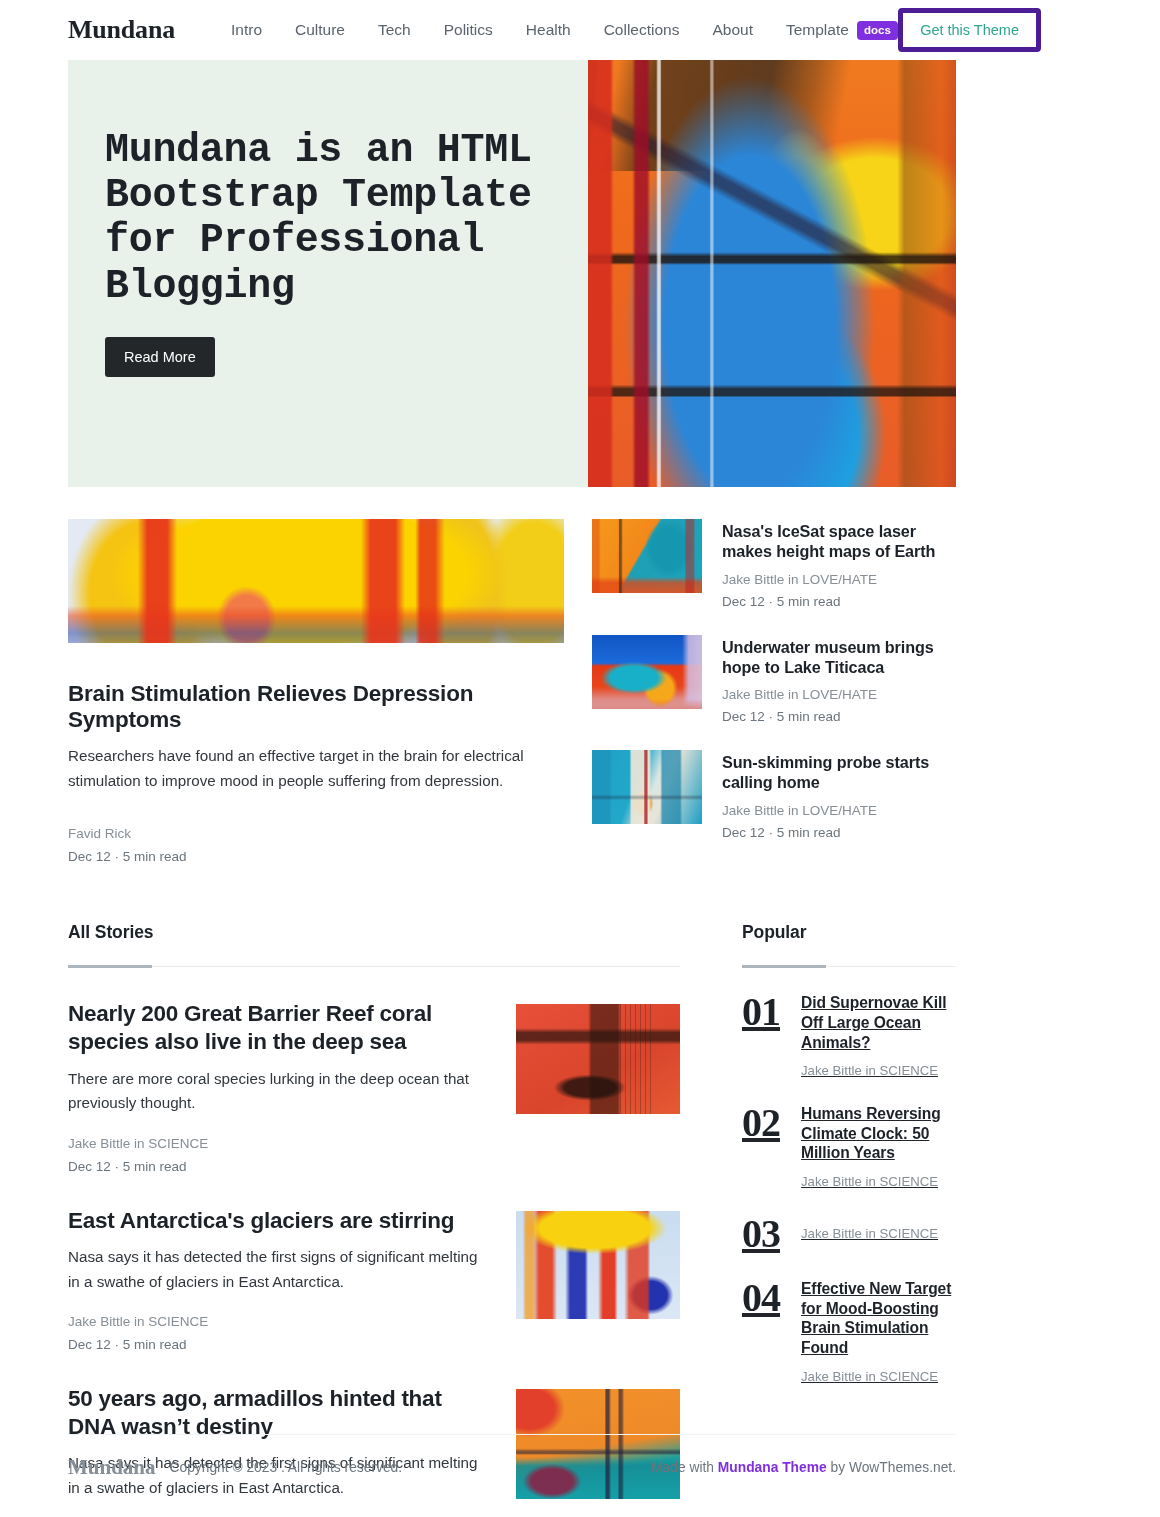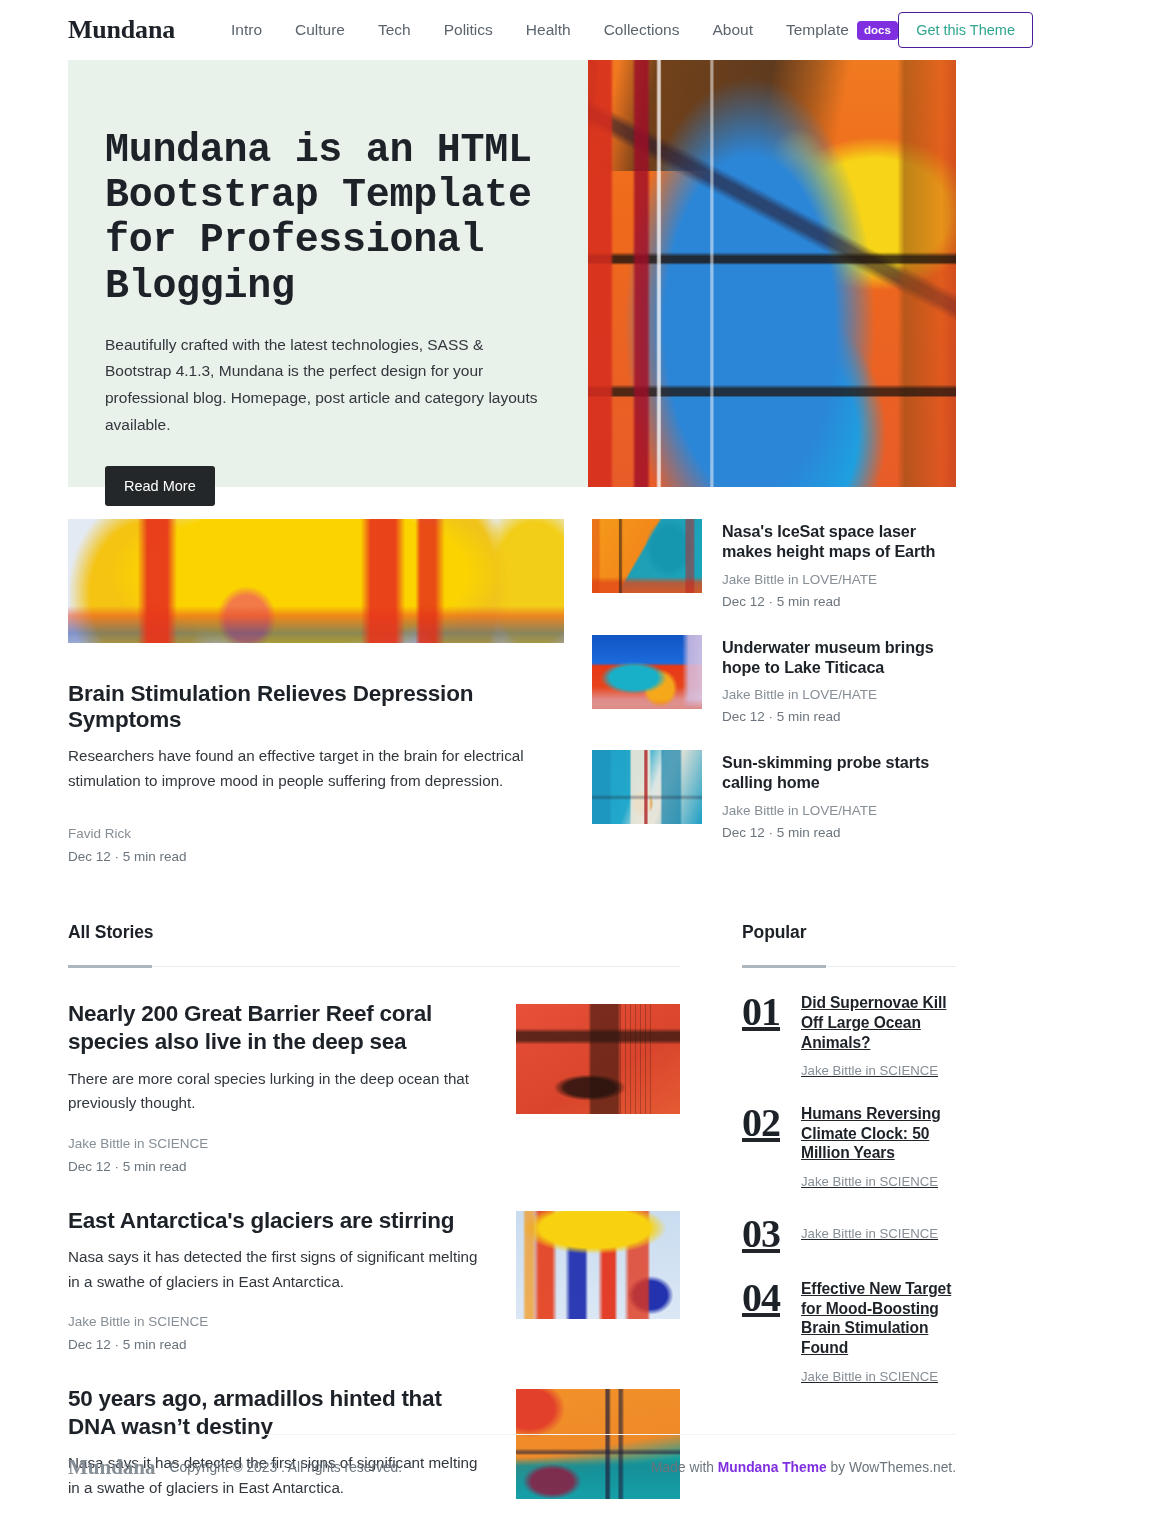--- a/index.html
+++ b/index.html
@@ -51,7 +51,7 @@
   }
   .header-spacer { flex: 1; }
   .btn-theme {
-    border: 1px solid #4c1d95;
+    border: 5px solid #4c1d95;
     color: #2fa58f;
     background: #ffffff;
     font-size: 14.5px;

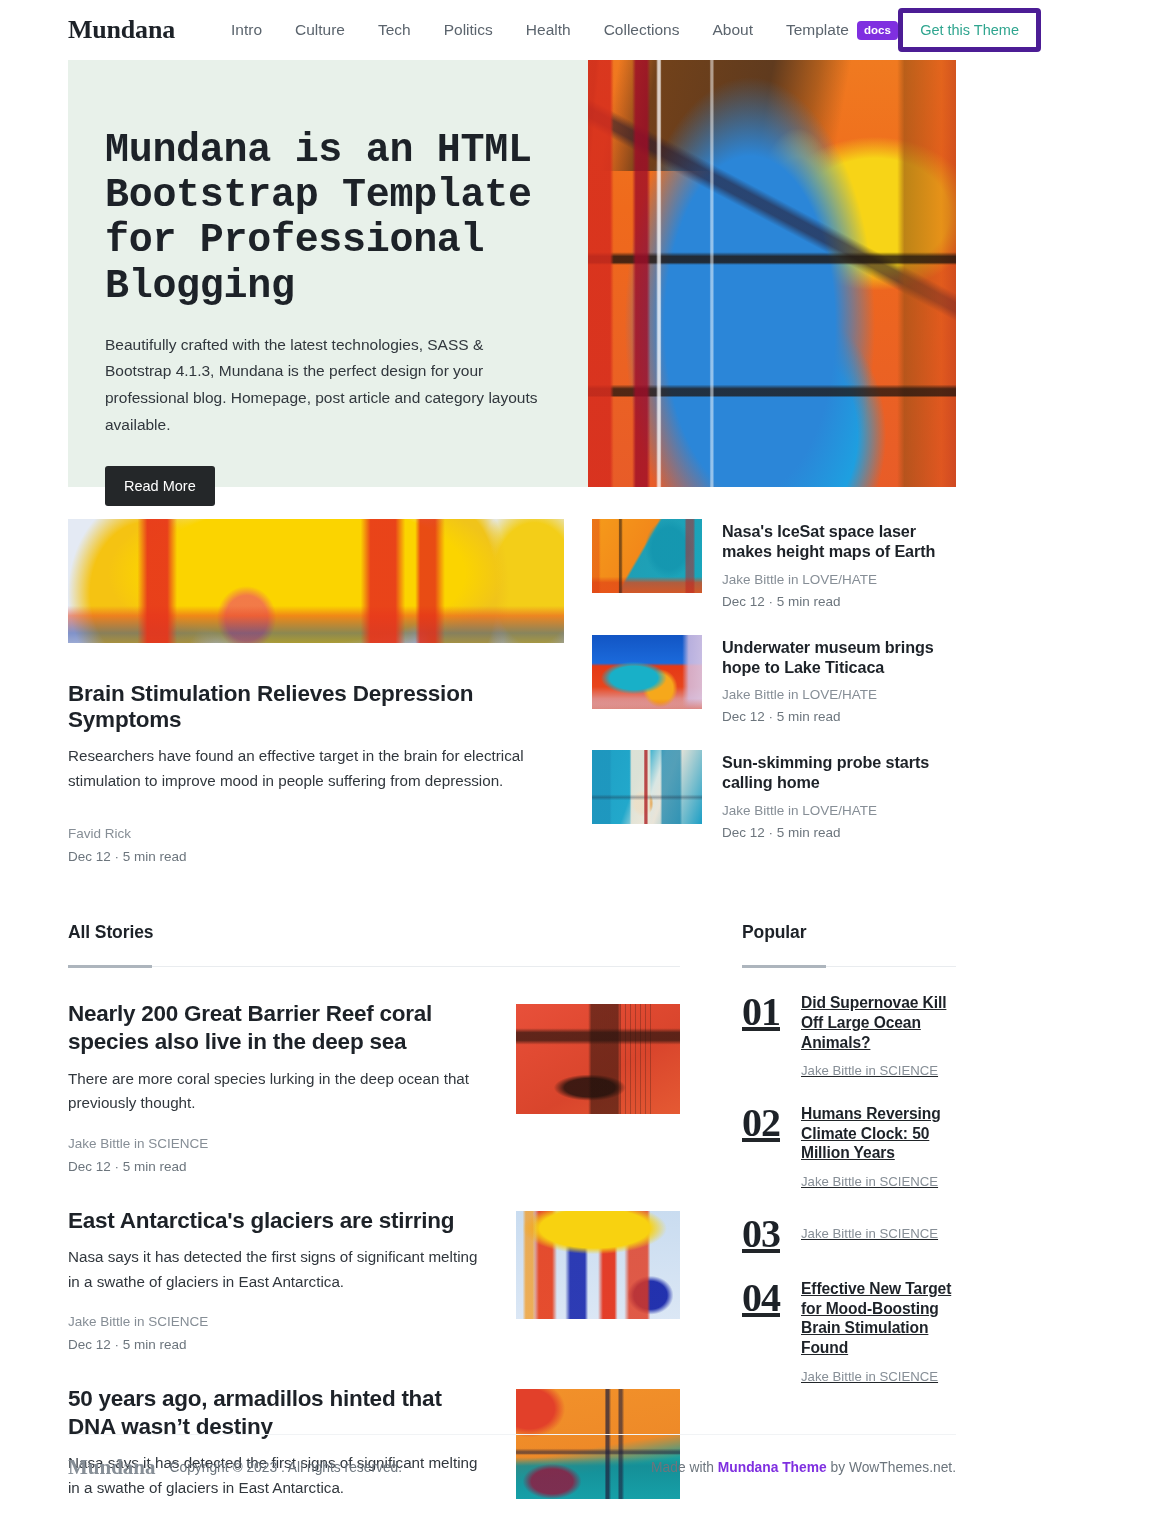--- a/index.html
+++ b/index.html
@@ -375,7 +375,6 @@
   <section class="hero">
     <div class="hero-text">
       <h1 class="hero-title">Mundana is an HTML Bootstrap Template for Professional Blogging</h1>
-      <p class="hero-desc">Beautifully crafted with the latest technologies, SASS &amp; Bootstrap 4.1.3, Mundana is the perfect design for your professional blog. Homepage, post article and category layouts available.</p>
       <button class="btn-read-more">Read More</button>
     </div>
     <div class="hero-image art art-hero"></div>

